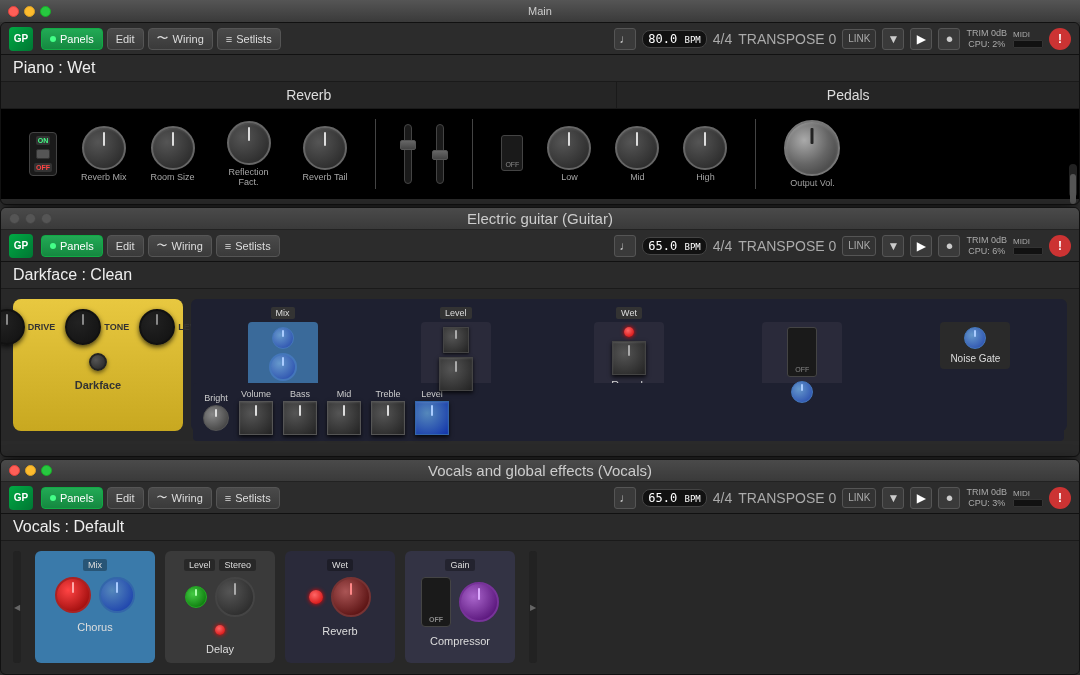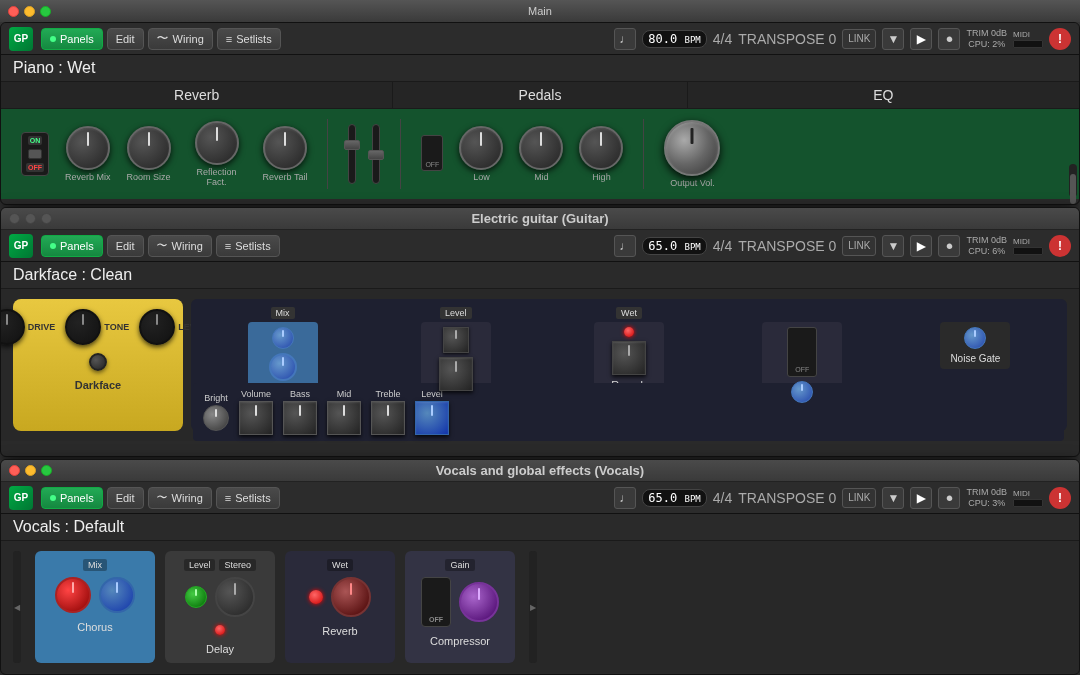--- a/index.html
+++ b/index.html
@@ -740,7 +740,6 @@
   <div class="section-headers">
     <div class="section-header" style="flex:2;">Reverb</div>
     <div class="section-header" style="flex:1.5;">Pedals</div>
-    <div class="section-header" style="flex:2;">EQ</div>
   </div>
 
   <div class="plugin-area" style="height:90px; position:relative;">

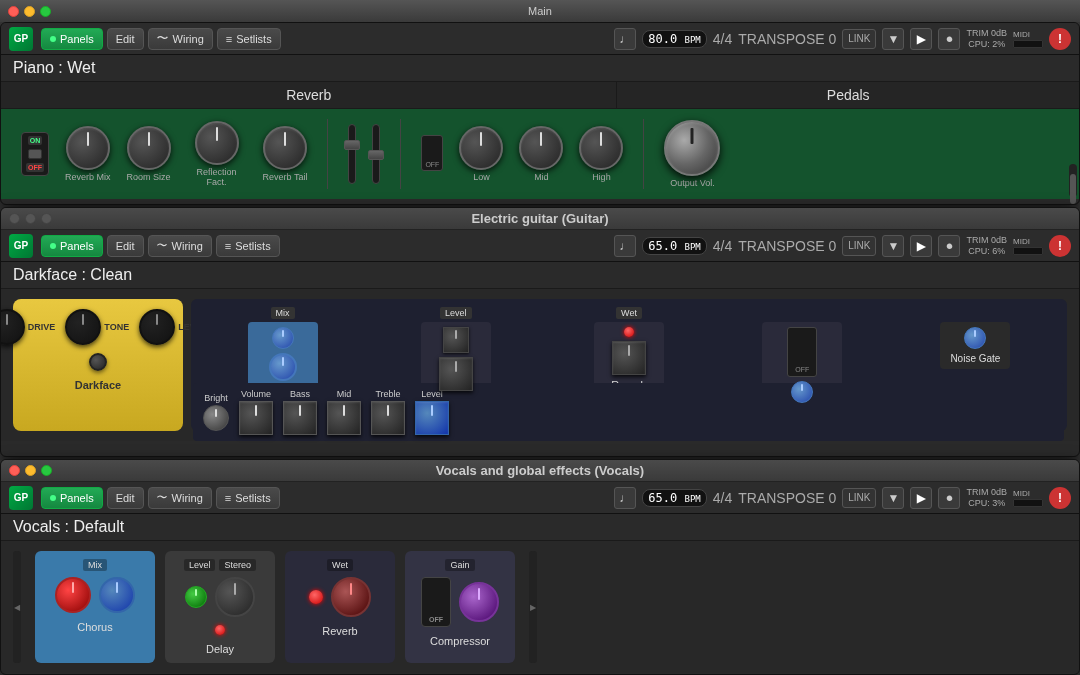--- a/index.html
+++ b/index.html
@@ -187,11 +187,11 @@
 
     
     .plugin-area {
-      background: #14532d;
-      display: flex;
-      align-items: center;
-      padding: 8px 20px;
-      gap: 16px;
+      background: #000000;
+      display: flex;
+      align-items: center;
+      padding: 8px 28px;
+      gap: 24px;
       min-height: 90px;
     }
 

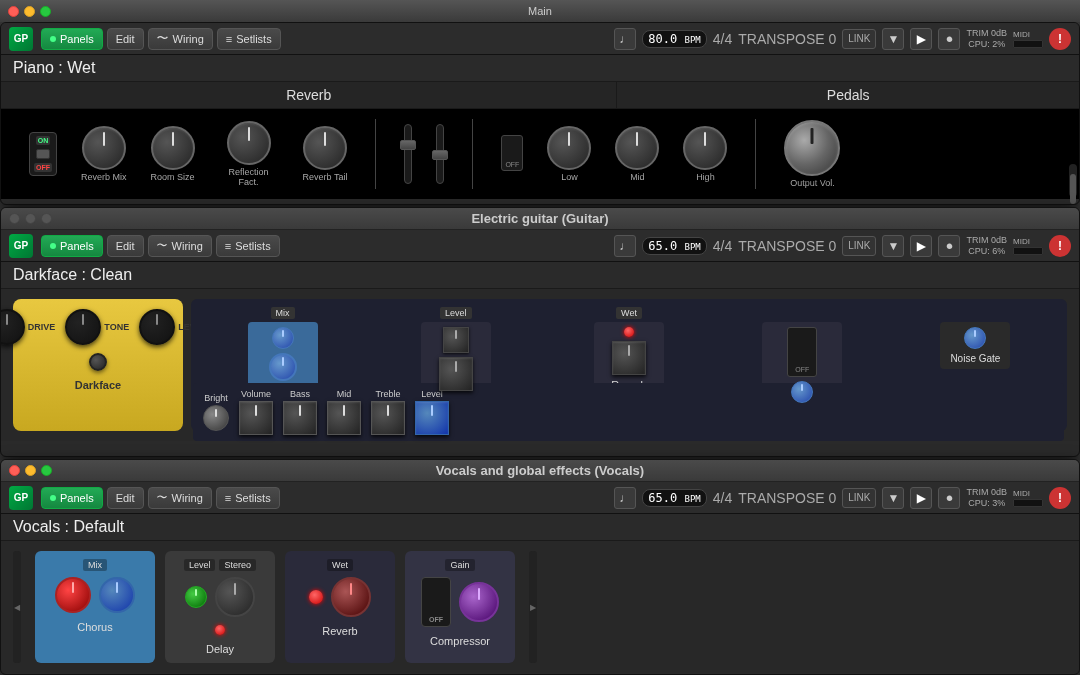--- a/index.html
+++ b/index.html
@@ -33,9 +33,9 @@
       border-bottom: 1px solid #222;
     }
     .window-title-bar .title {
-      font-size: 13px;
+      font-size: 15px;
       color: #ccc;
-      font-weight: 700;
+      font-weight: 400;
     }
     .window-controls {
       position: absolute;

